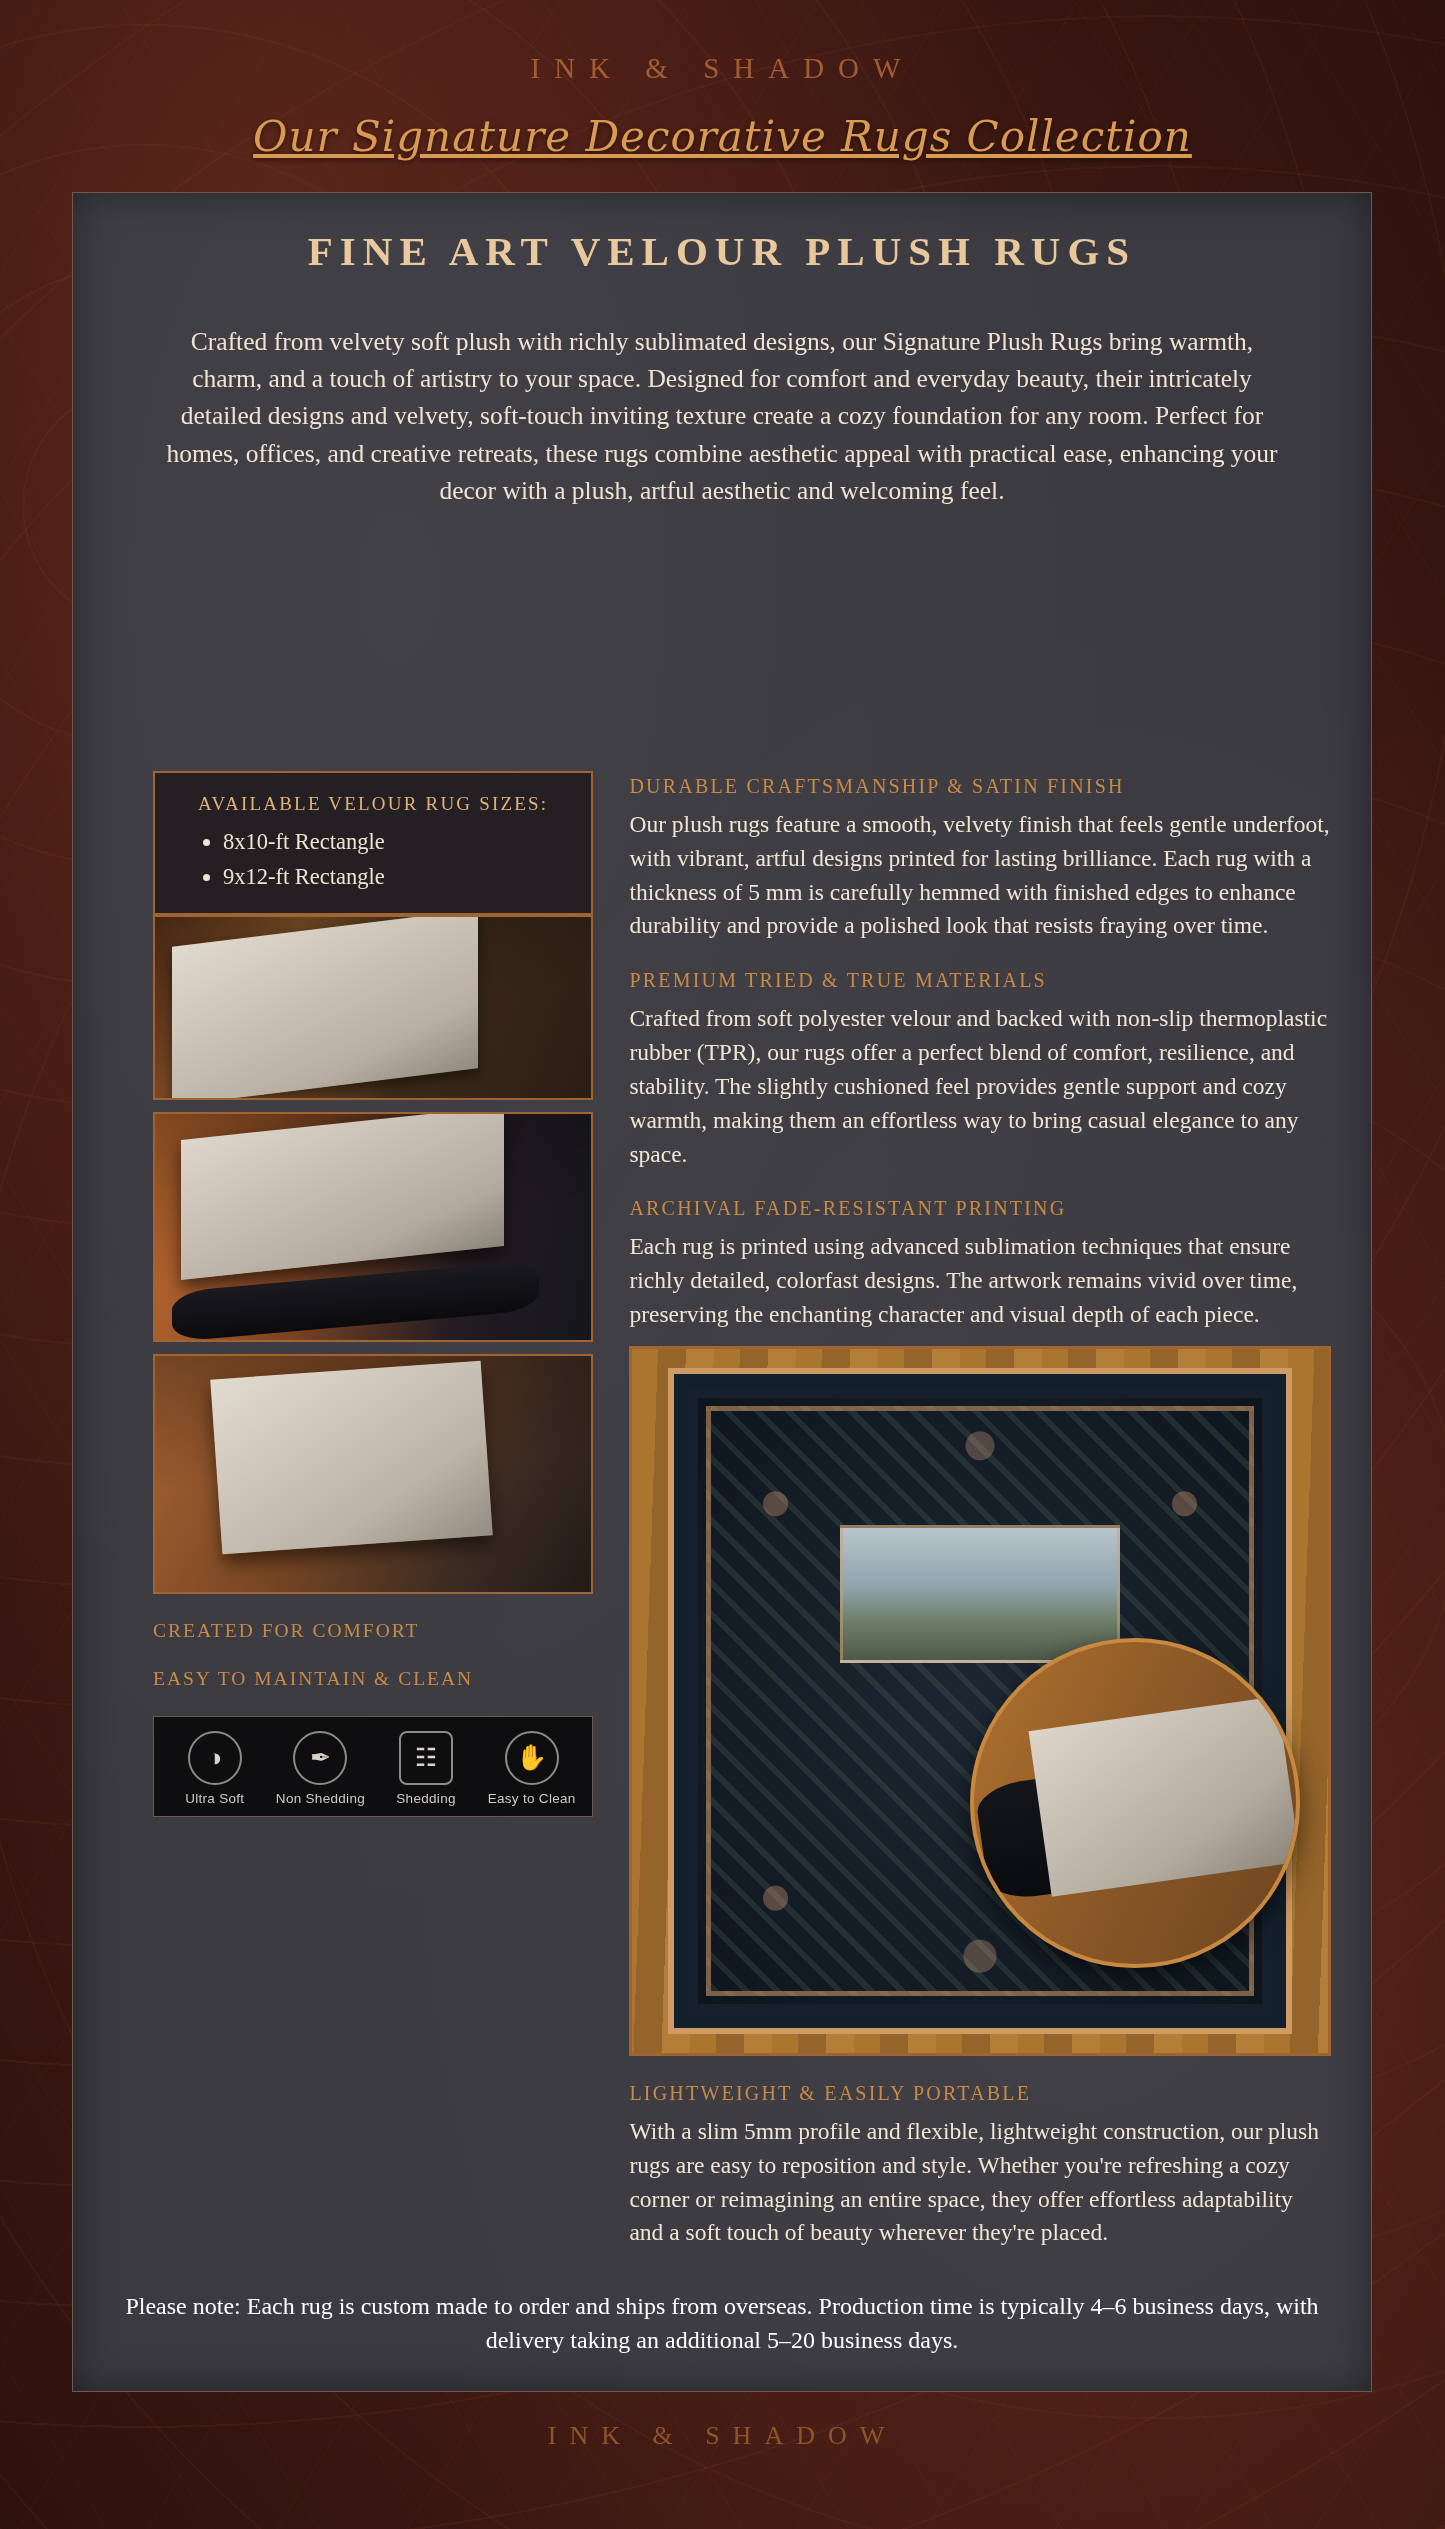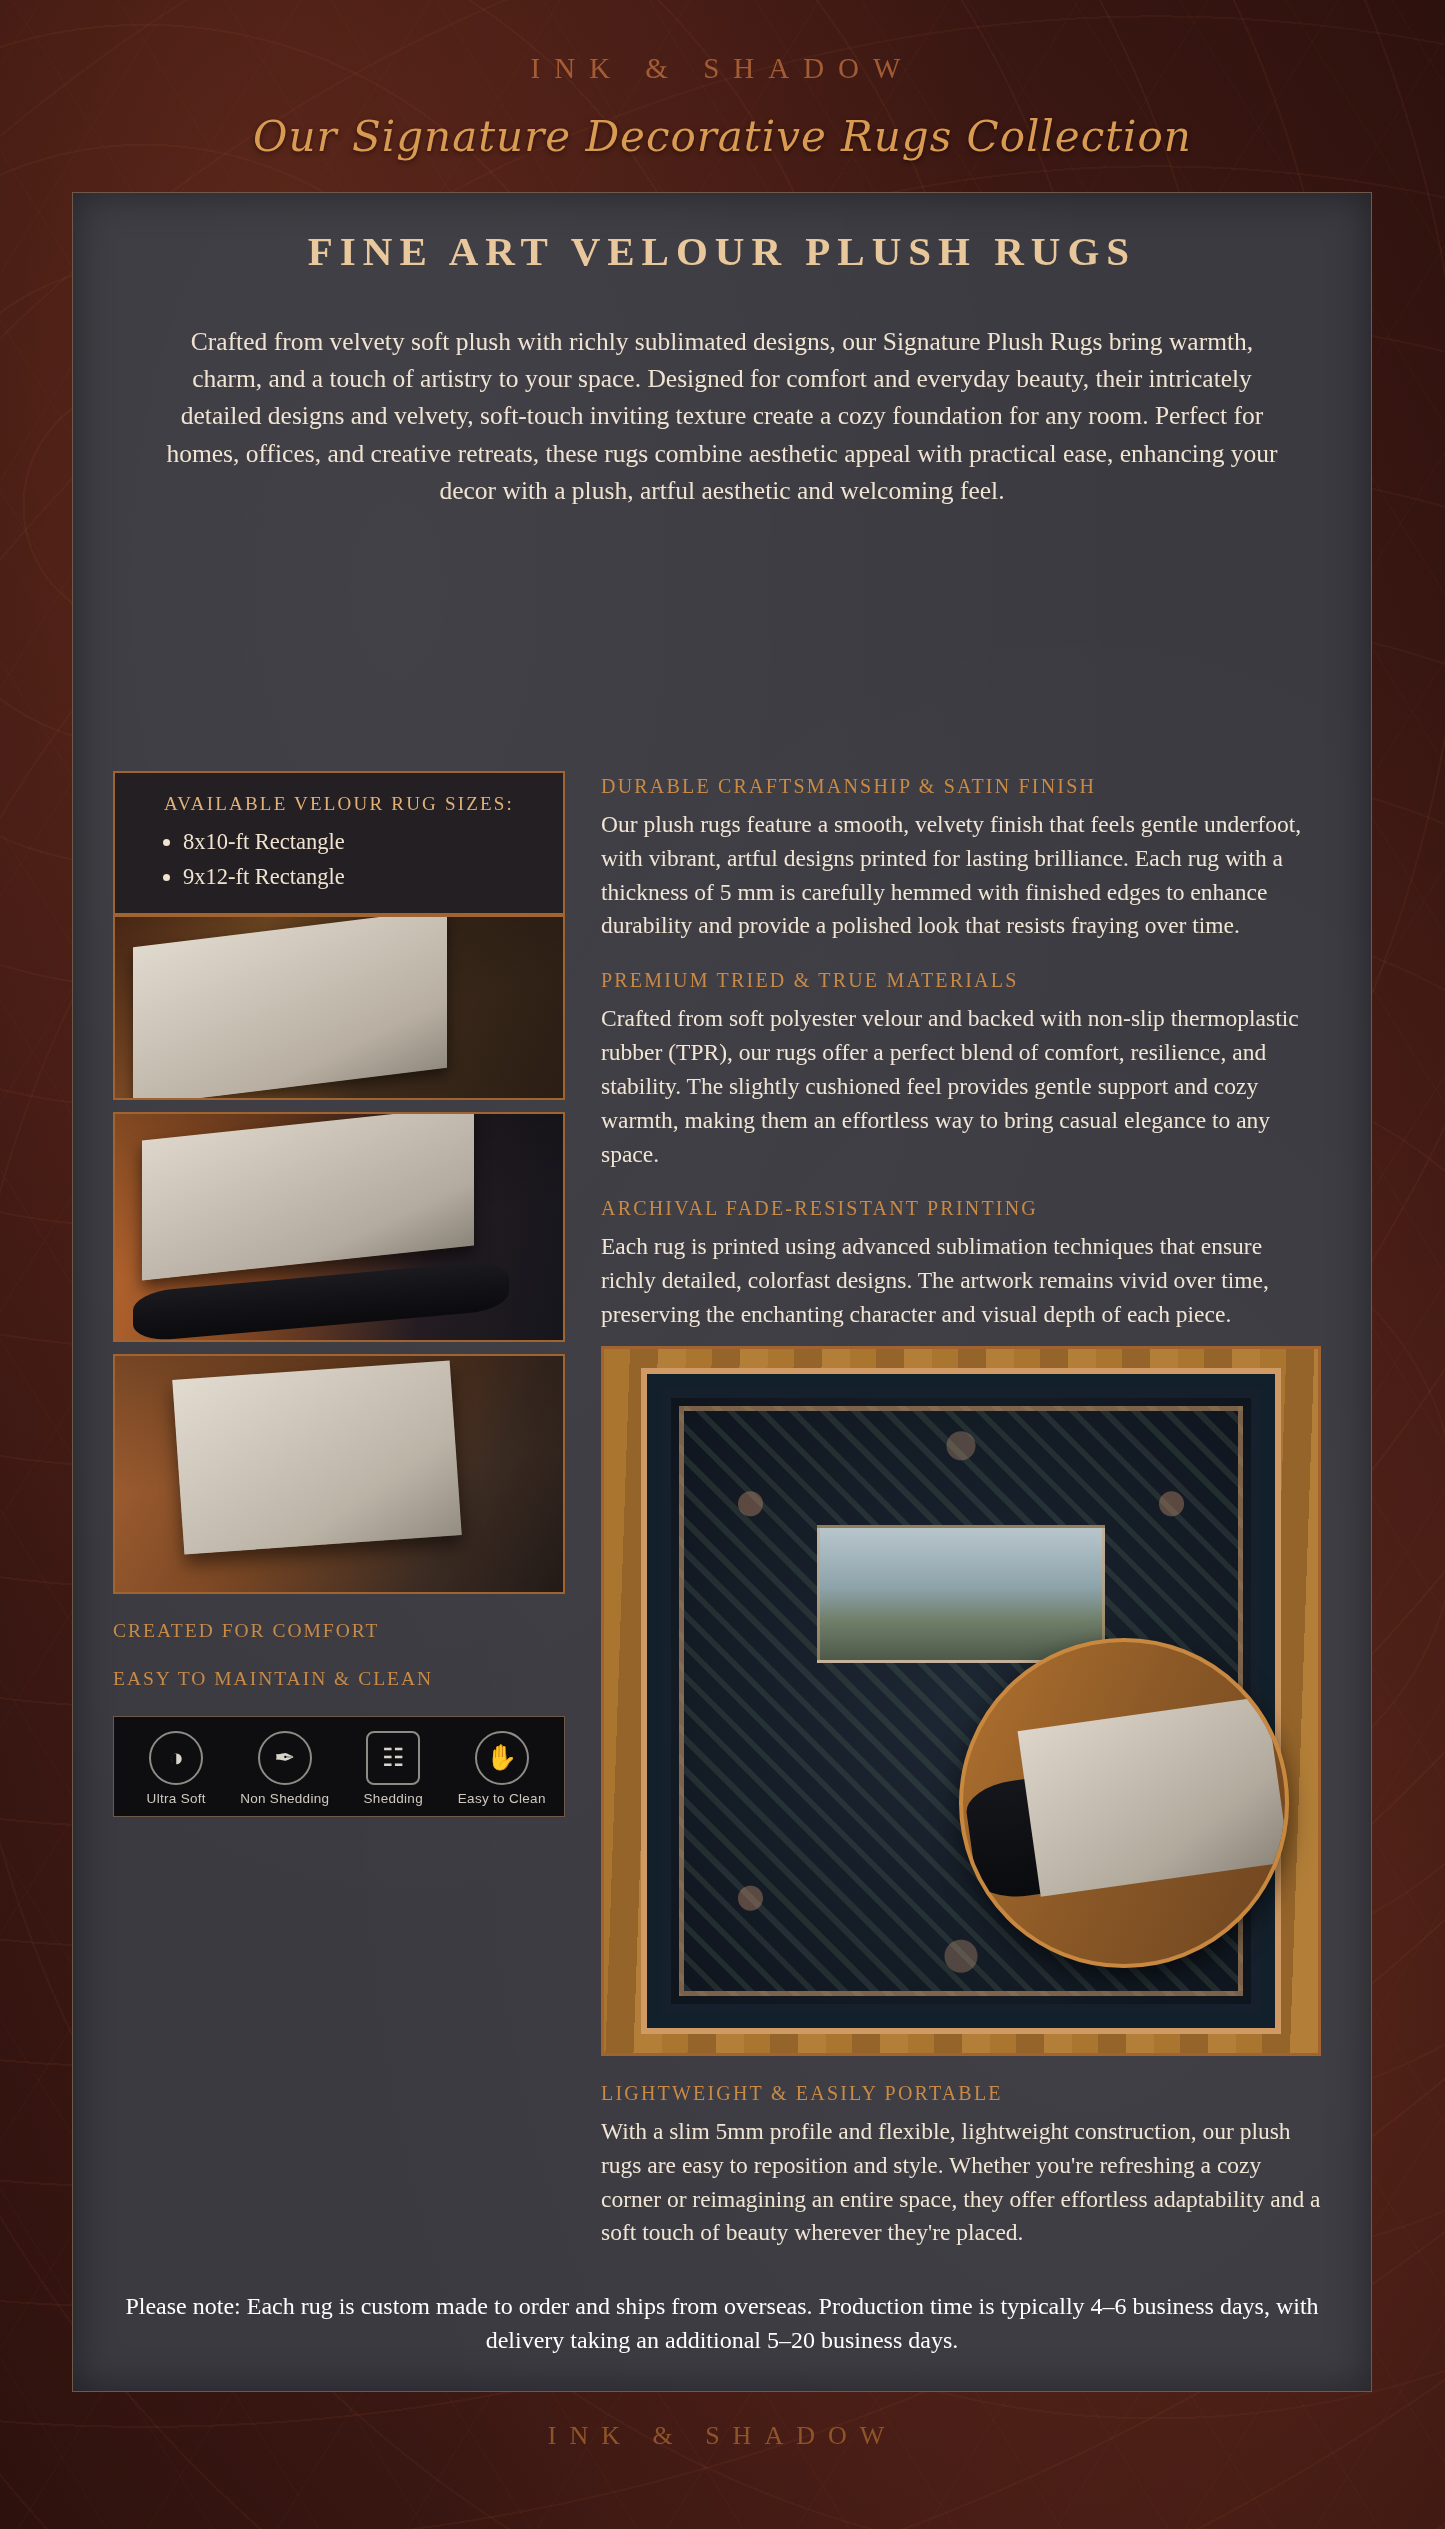--- a/index.html
+++ b/index.html
@@ -51,6 +51,7 @@
     color:#d99a52;
     letter-spacing:1px;
     text-shadow:0 2px 5px rgba(0,0,0,.5);
+    text-decoration:underline;
   }
 
   

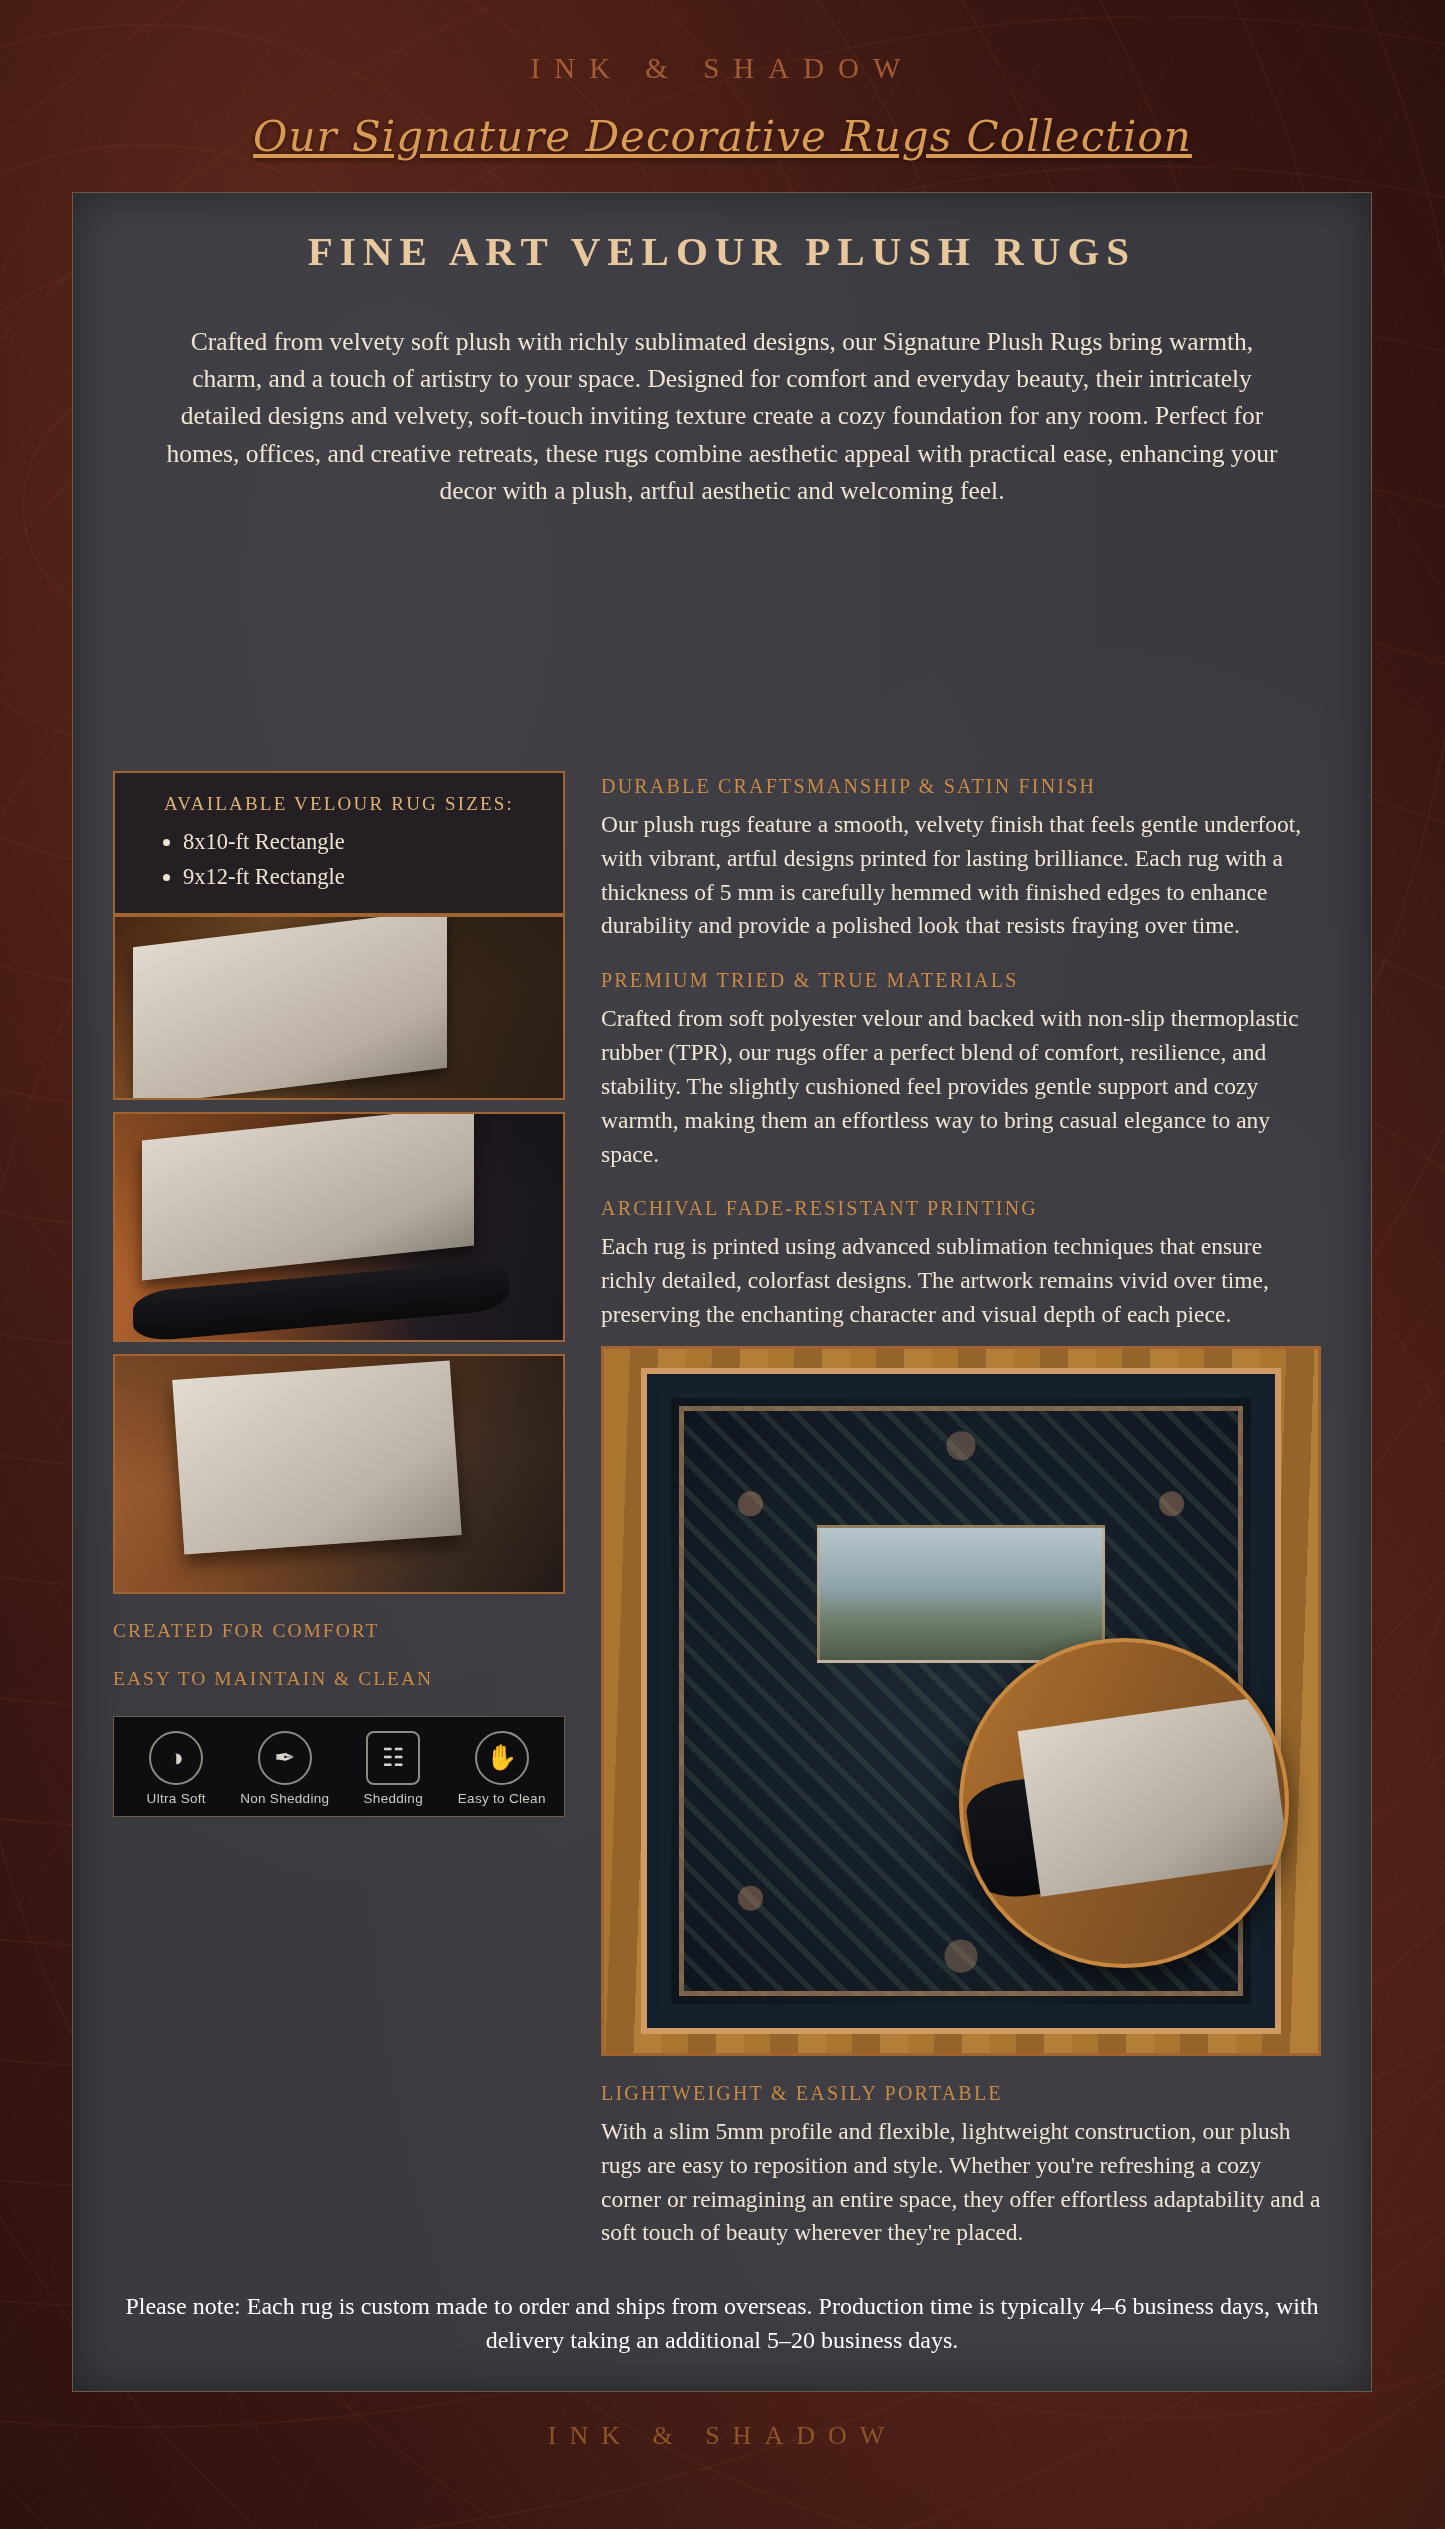--- a/index.html
+++ b/index.html
@@ -97,7 +97,7 @@
     display:flex;
     gap:36px;
   }
-  .col-left { width:452px; }
+  .col-left { width:452px;margin-left:40px; }
   .col-right { width:720px; }
 
   .h-rule-box {

